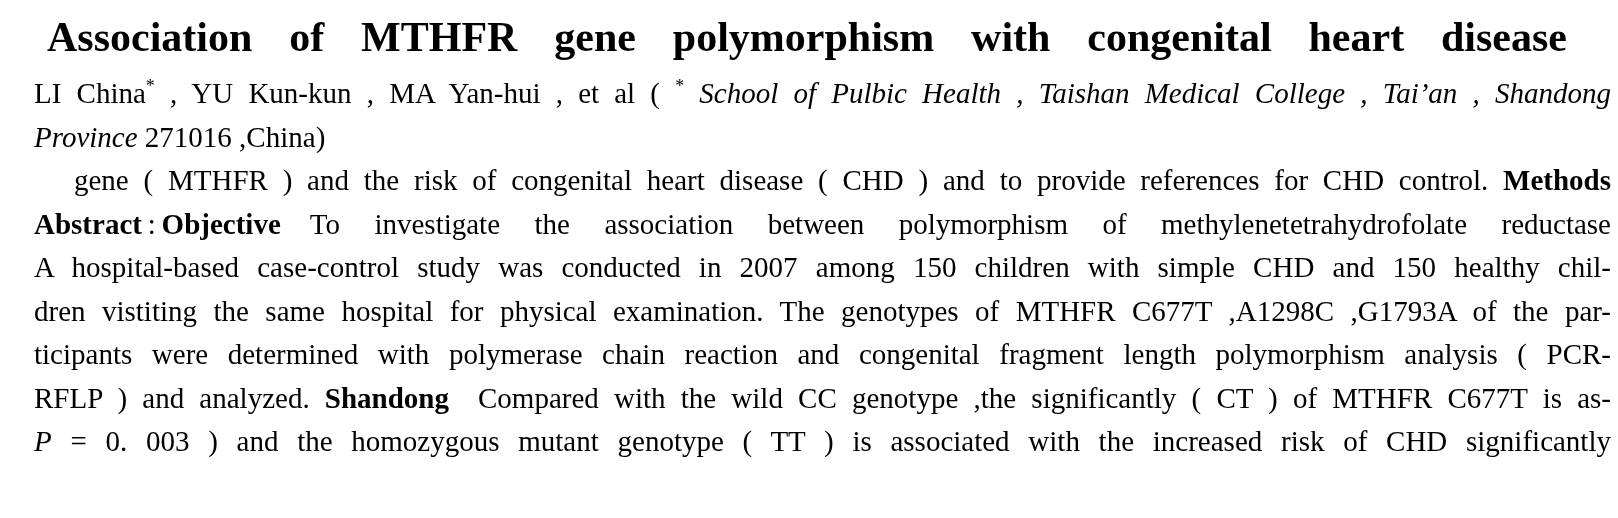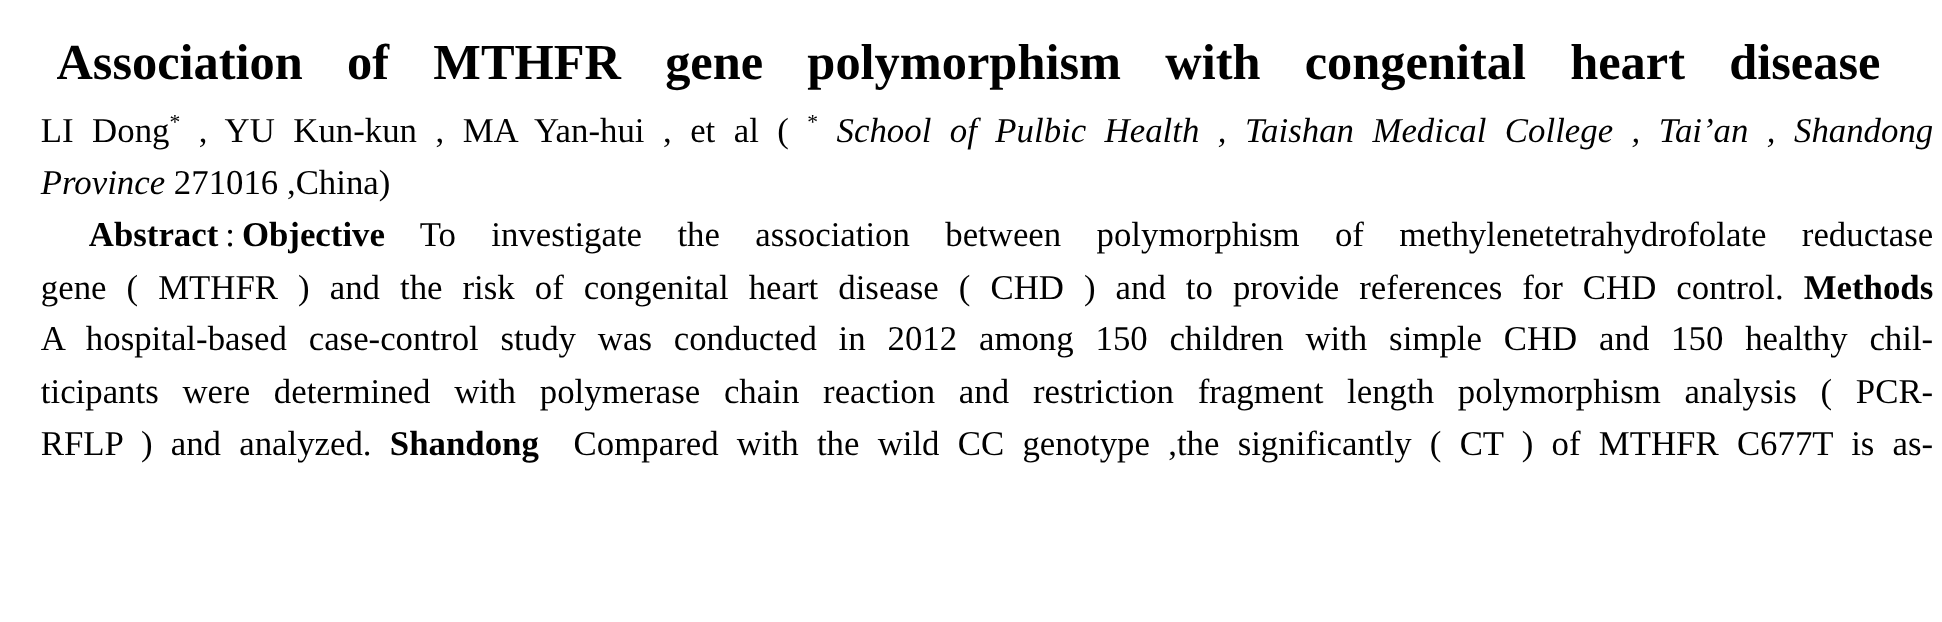--- a/index.html
+++ b/index.html
@@ -13,7 +13,7 @@
     font-family: "Liberation Serif", serif;
   }
   .doc {
-    padding-top: 24px;
+    padding-top: 8px;
   }
   .title {
     font-size: 42px;

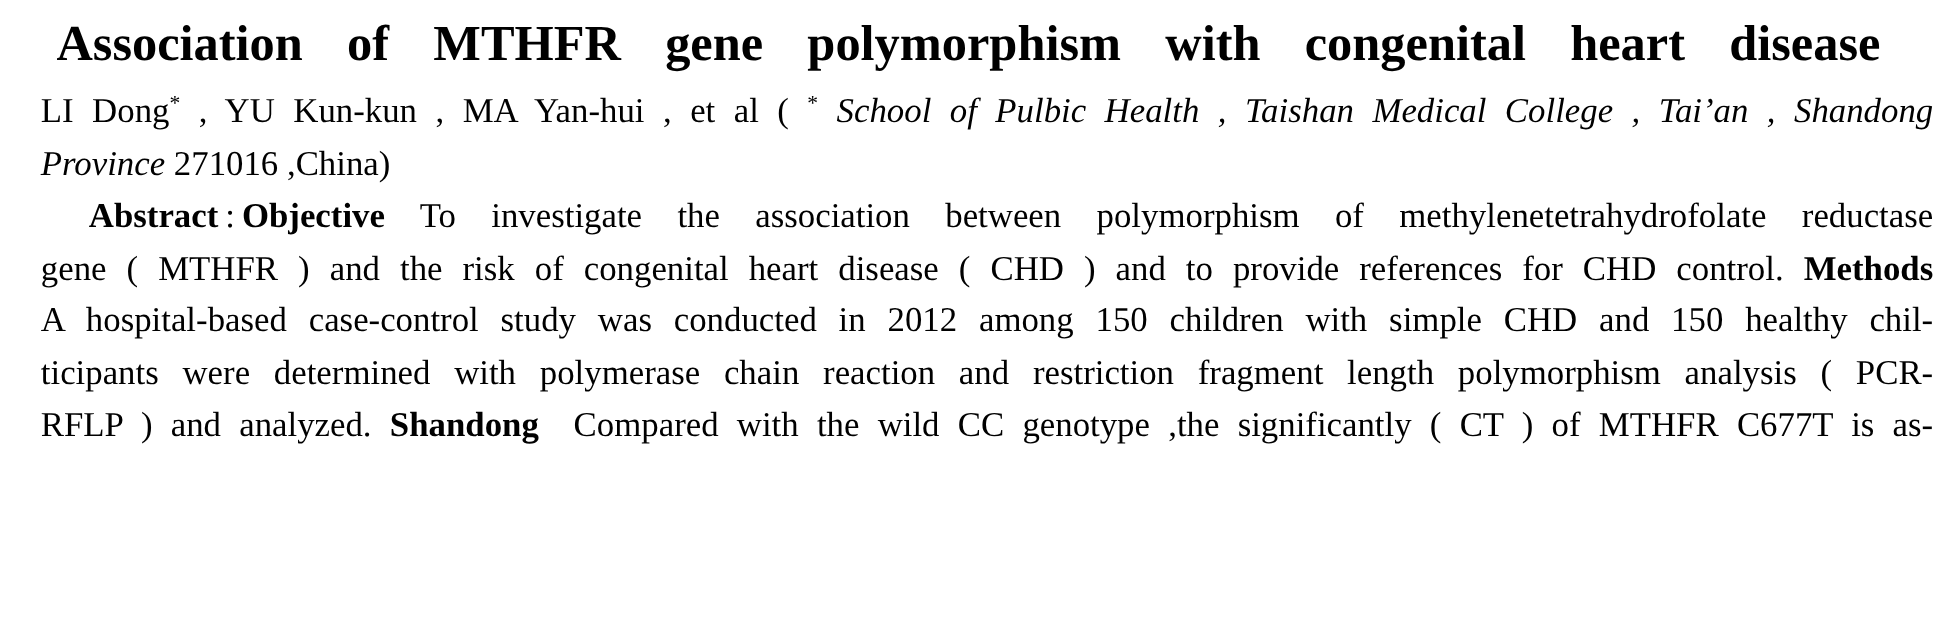--- a/index.html
+++ b/index.html
@@ -56,7 +56,7 @@
 <div class="doc">
   <h1 class="title">Association of MTHFR gene polymorphism with congenital heart disease</h1>
   <div class="block author">
-      <div class="tline"><span>LI Dong</span><span class="sup">*</span><span> , YU Kun-kun , MA Yan-hui , et al ( </span><span class="sup">*</span><span class="i"> School of Pulbic Health , Taishan Medical College , Tai’an , Shandong</span></div>
+      <div class="tline"><span>LI China</span><span class="sup">*</span><span> , YU Kun-kun , MA Yan-hui , et al ( </span><span class="sup">*</span><span class="i"> School of Pulbic Health , Taishan Medical College , Tai’an , Shandong</span></div>
       <div class="tline"><span class="i">Province</span><span> 271016 ,China)</span></div>
     </div>
   <div class="block abstract">

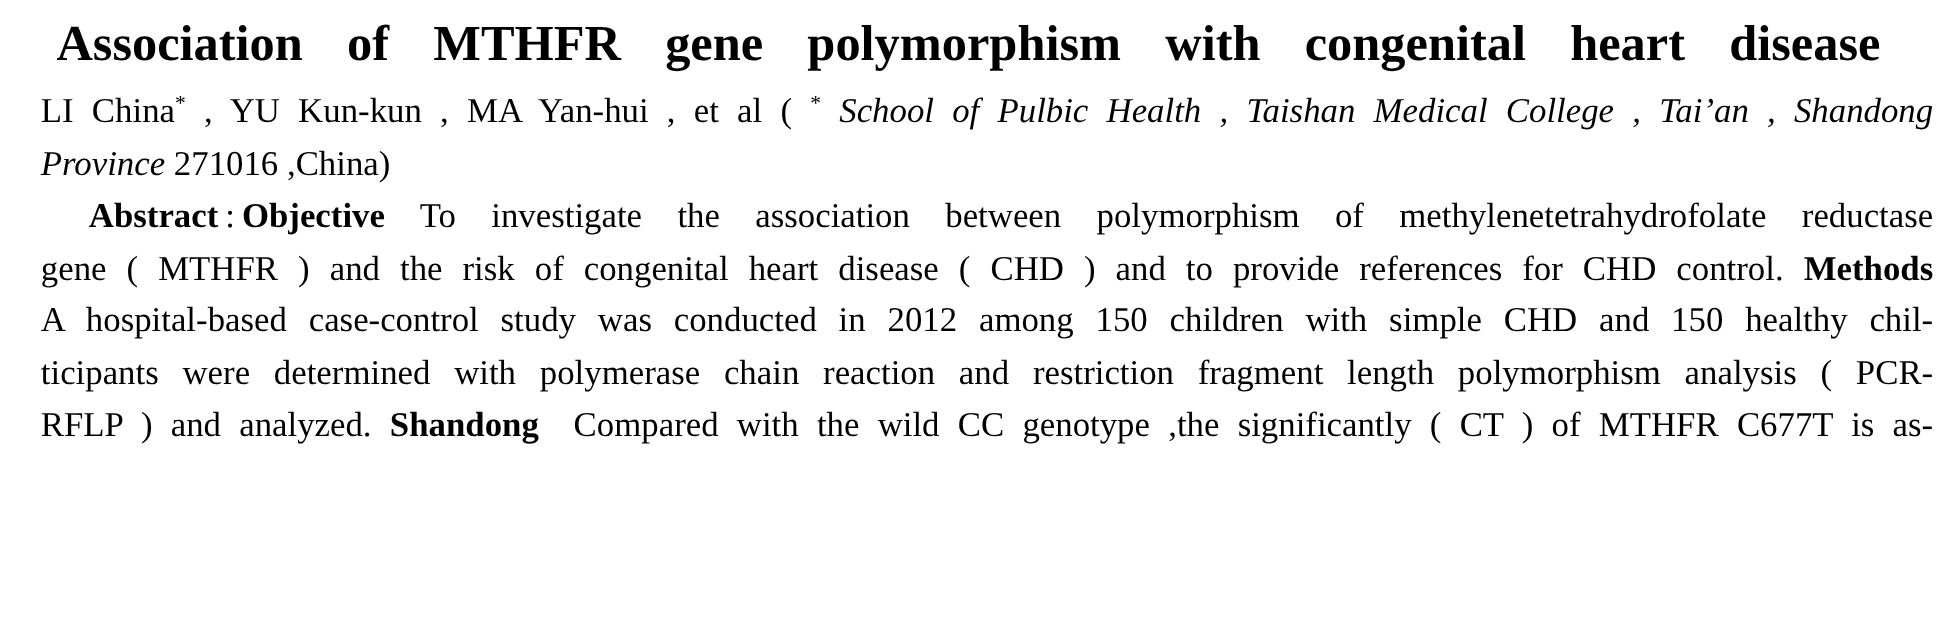--- a/index.html
+++ b/index.html
@@ -60,8 +60,8 @@
       <div class="tline"><span class="i">Province</span><span> 271016 ,China)</span></div>
     </div>
   <div class="block abstract">
+      <div class="tline"><span>gene ( MTHFR ) and the risk of congenital heart disease ( CHD ) and to provide references for CHD control. </span><span class="b">Methods</span></div>
       <div class="tline"><span class="b">Abstract</span><span> : </span><span class="b">Objective</span><span> To investigate the association between polymorphism of methylenetetrahydrofolate reductase</span></div>
-      <div class="tline"><span>gene ( MTHFR ) and the risk of congenital heart disease ( CHD ) and to provide references for CHD control. </span><span class="b">Methods</span></div>
       <div class="tline"><span>A hospital-based case-control study was conducted in 2012 among 150 children with simple CHD and 150 healthy chil-</span></div>
       <div class="tline"><span>ticipants were determined with polymerase chain reaction and restriction fragment length polymorphism analysis ( PCR-</span></div>
       <div class="tline"><span>RFLP ) and analyzed. </span><span class="b">Shandong</span><span> Compared with the wild CC genotype ,the significantly ( CT ) of MTHFR C677T is as-</span></div>

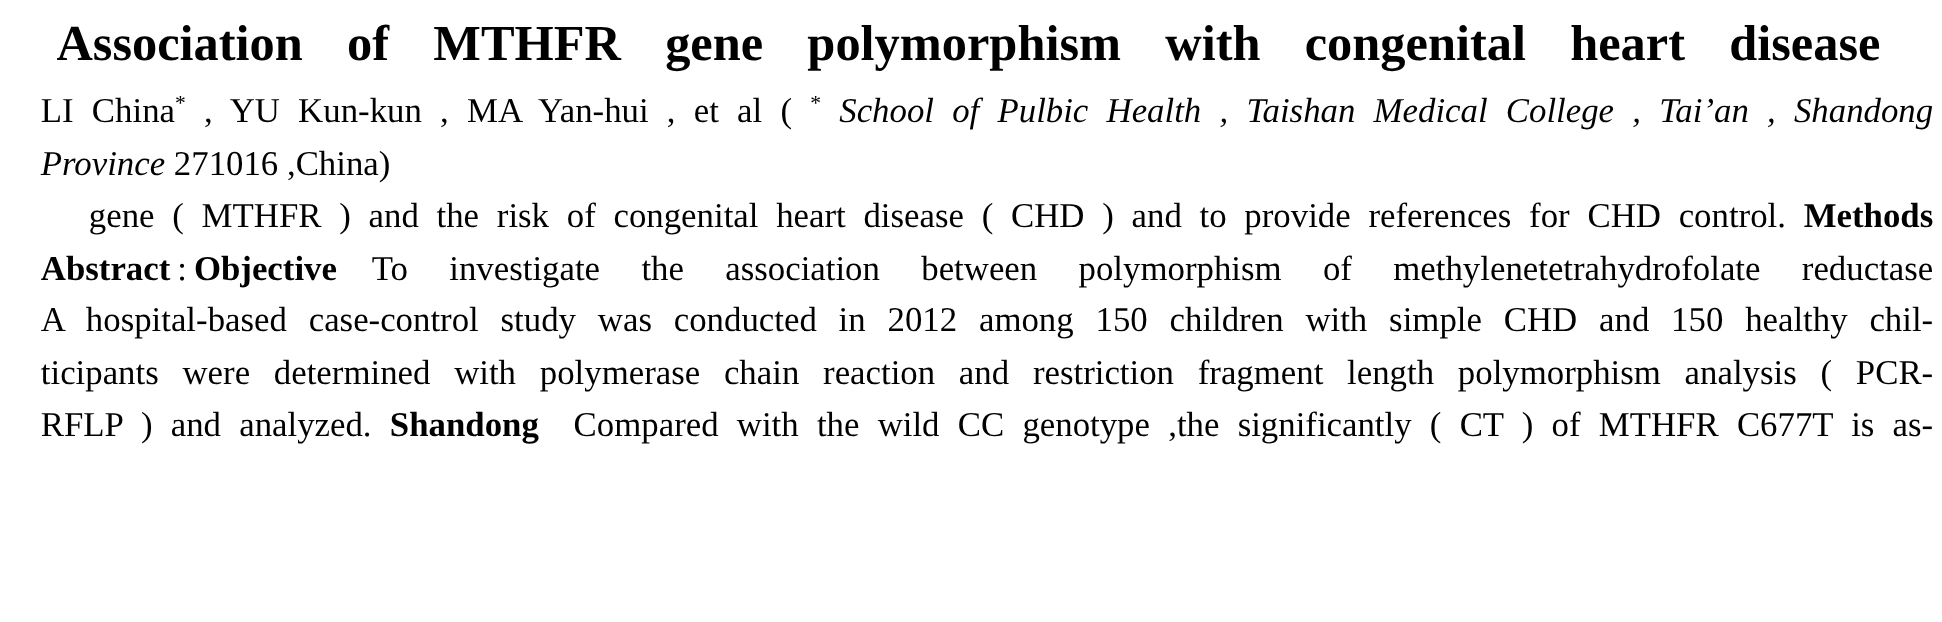--- a/index.html
+++ b/index.html
@@ -62,7 +62,7 @@
   <div class="block abstract">
       <div class="tline"><span>gene ( MTHFR ) and the risk of congenital heart disease ( CHD ) and to provide references for CHD control. </span><span class="b">Methods</span></div>
       <div class="tline"><span class="b">Abstract</span><span> : </span><span class="b">Objective</span><span> To investigate the association between polymorphism of methylenetetrahydrofolate reductase</span></div>
-      <div class="tline"><span>A hospital-based case-control study was conducted in 2012 among 150 children with simple CHD and 150 healthy chil-</span></div>
+      <div class="tline"><span>A hospital-based case-control study was conducted in 2007 among 150 children with simple CHD and 150 healthy chil-</span></div>
       <div class="tline"><span>ticipants were determined with polymerase chain reaction and restriction fragment length polymorphism analysis ( PCR-</span></div>
       <div class="tline"><span>RFLP ) and analyzed. </span><span class="b">Shandong</span><span> Compared with the wild CC genotype ,the significantly ( CT ) of MTHFR C677T is as-</span></div>
     </div>

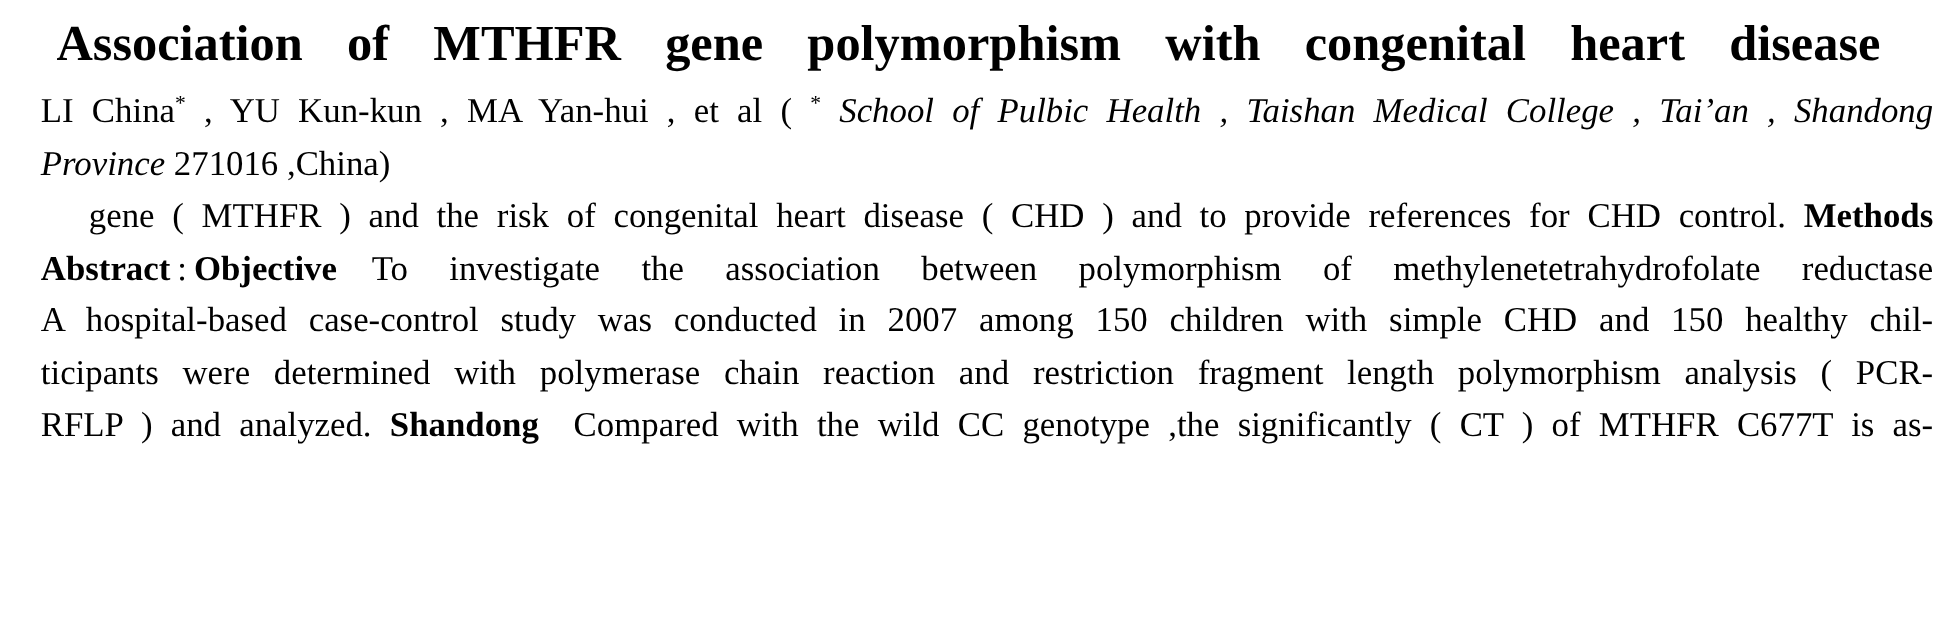--- a/index.html
+++ b/index.html
@@ -63,6 +63,7 @@
       <div class="tline"><span>gene ( MTHFR ) and the risk of congenital heart disease ( CHD ) and to provide references for CHD control. </span><span class="b">Methods</span></div>
       <div class="tline"><span class="b">Abstract</span><span> : </span><span class="b">Objective</span><span> To investigate the association between polymorphism of methylenetetrahydrofolate reductase</span></div>
       <div class="tline"><span>A hospital-based case-control study was conducted in 2007 among 150 children with simple CHD and 150 healthy chil-</span></div>
+      <div class="tline"><span>dren vistiting the same hospital for physical examination. The genotypes of MTHFR C677T ,A1298C ,G1793A of the par-</span></div>
       <div class="tline"><span>ticipants were determined with polymerase chain reaction and restriction fragment length polymorphism analysis ( PCR-</span></div>
       <div class="tline"><span>RFLP ) and analyzed. </span><span class="b">Shandong</span><span> Compared with the wild CC genotype ,the significantly ( CT ) of MTHFR C677T is as-</span></div>
     </div>

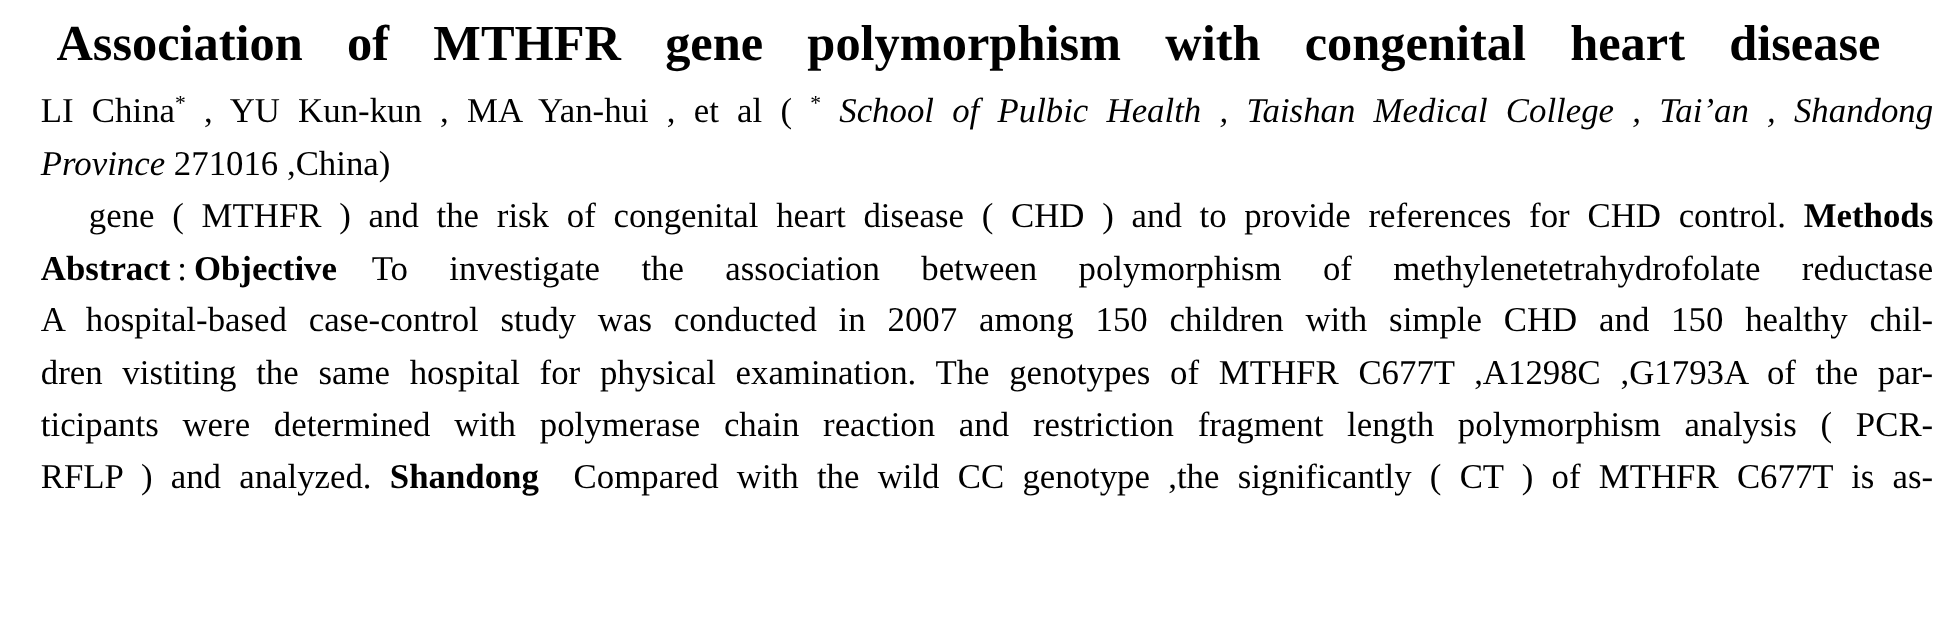--- a/index.html
+++ b/index.html
@@ -64,7 +64,7 @@
       <div class="tline"><span class="b">Abstract</span><span> : </span><span class="b">Objective</span><span> To investigate the association between polymorphism of methylenetetrahydrofolate reductase</span></div>
       <div class="tline"><span>A hospital-based case-control study was conducted in 2007 among 150 children with simple CHD and 150 healthy chil-</span></div>
       <div class="tline"><span>dren vistiting the same hospital for physical examination. The genotypes of MTHFR C677T ,A1298C ,G1793A of the par-</span></div>
-      <div class="tline"><span>ticipants were determined with polymerase chain reaction and restriction fragment length polymorphism analysis ( PCR-</span></div>
+      <div class="tline"><span>ticipants were determined with polymerase chain reaction and congenital fragment length polymorphism analysis ( PCR-</span></div>
       <div class="tline"><span>RFLP ) and analyzed. </span><span class="b">Shandong</span><span> Compared with the wild CC genotype ,the significantly ( CT ) of MTHFR C677T is as-</span></div>
     </div>
 </div>

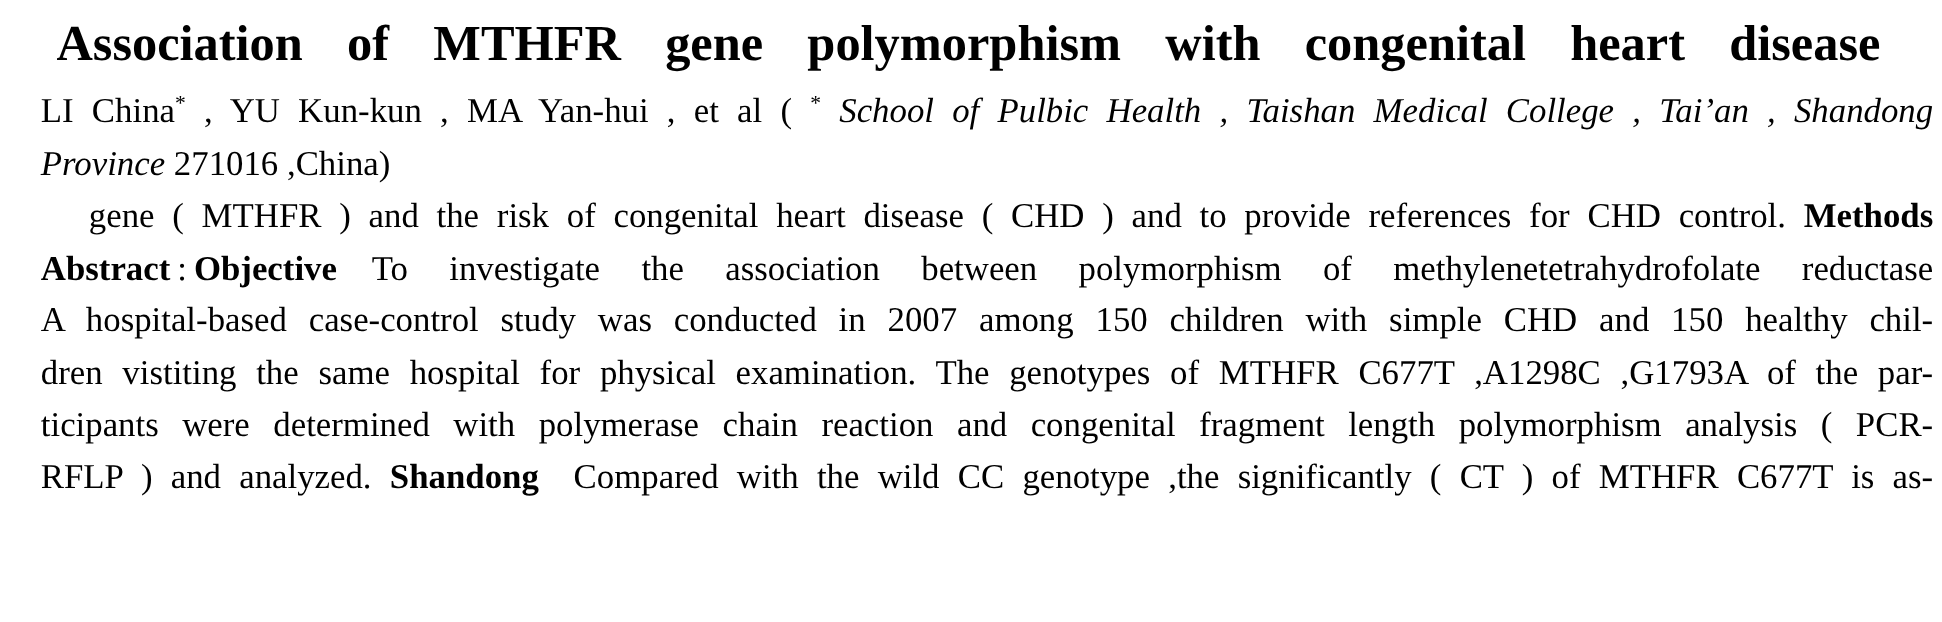--- a/index.html
+++ b/index.html
@@ -66,6 +66,7 @@
       <div class="tline"><span>dren vistiting the same hospital for physical examination. The genotypes of MTHFR C677T ,A1298C ,G1793A of the par-</span></div>
       <div class="tline"><span>ticipants were determined with polymerase chain reaction and congenital fragment length polymorphism analysis ( PCR-</span></div>
       <div class="tline"><span>RFLP ) and analyzed. </span><span class="b">Shandong</span><span> Compared with the wild CC genotype ,the significantly ( CT ) of MTHFR C677T is as-</span></div>
+      <div class="tline"><span class="i">P</span><span> = 0. 003 ) and the homozygous mutant genotype ( TT ) is associated with the increased risk of CHD significantly</span></div>
     </div>
 </div>
 

